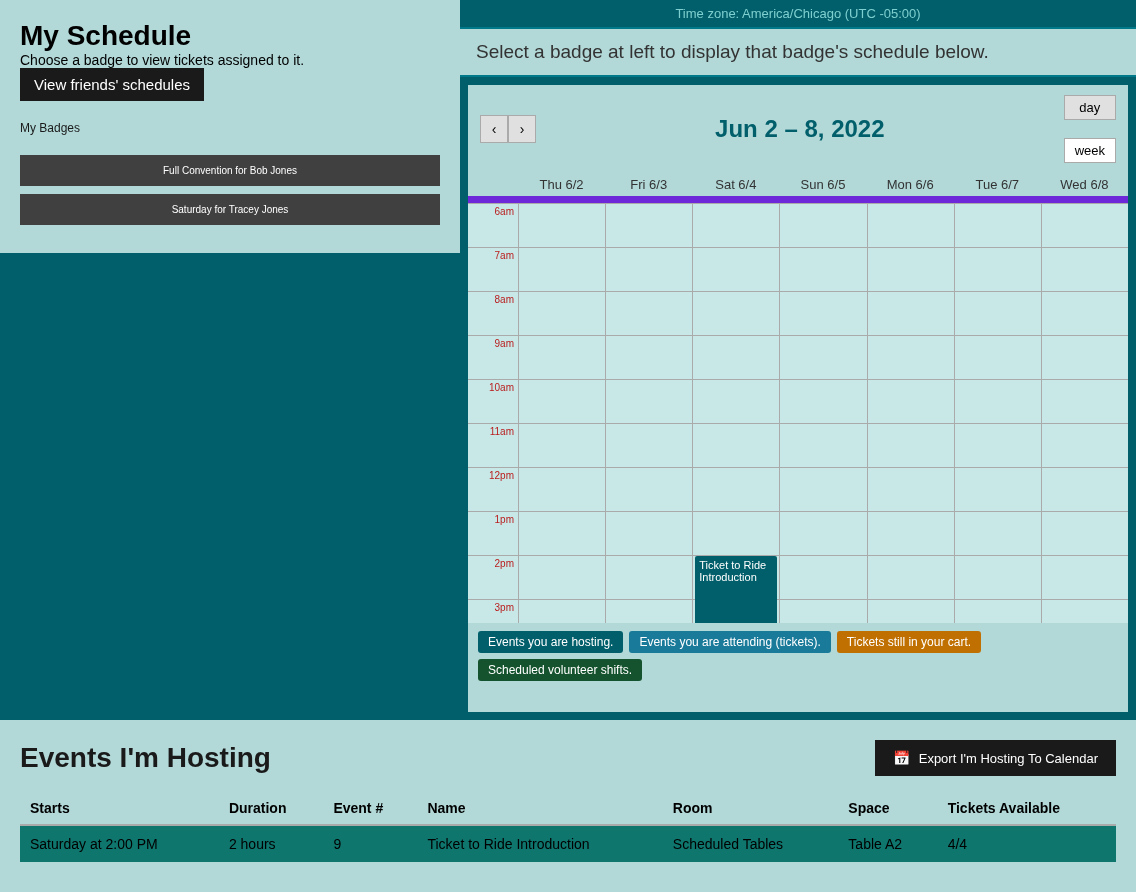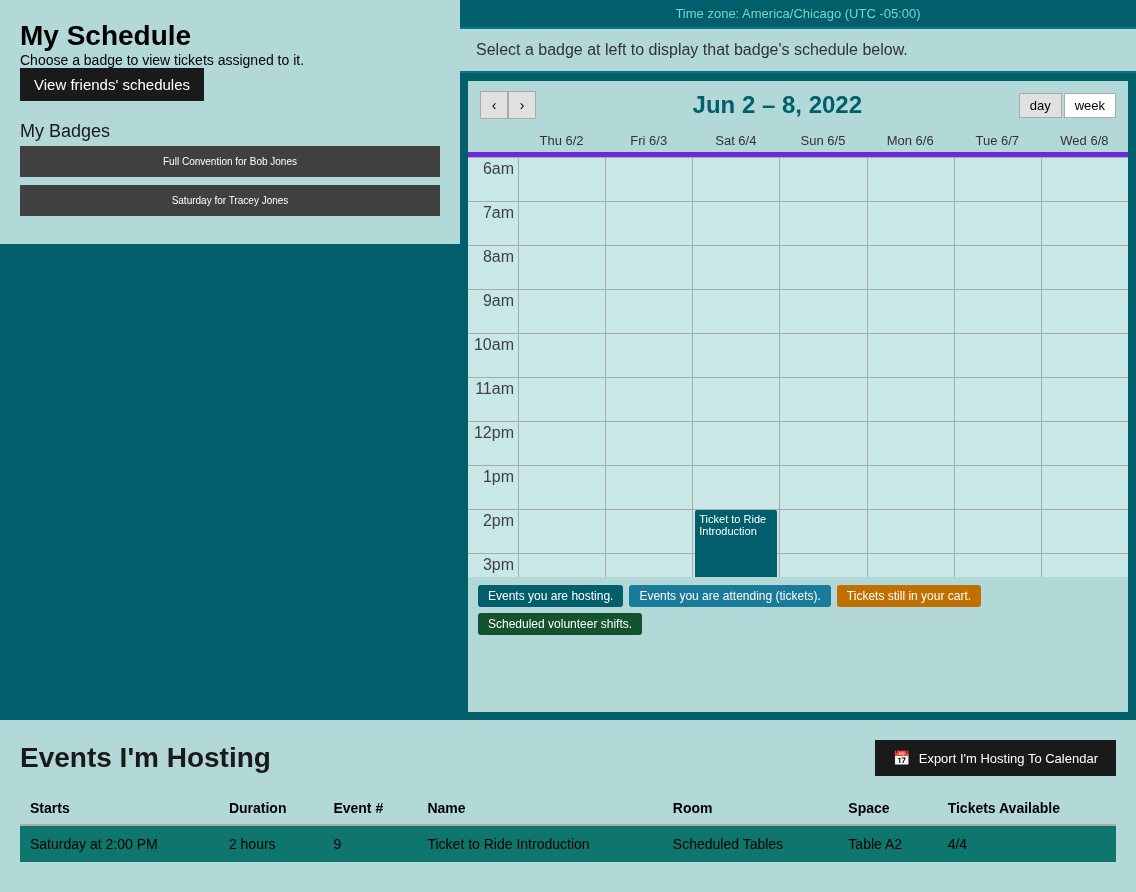--- a/index.html
+++ b/index.html
@@ -53,7 +53,7 @@
       background: #b2d8d8;
       padding: 12px 16px;
       color: #333;
-      font-size: 16px;
+      font-size: 19px;
       border-bottom: 2px solid #007a8a;
     }
 

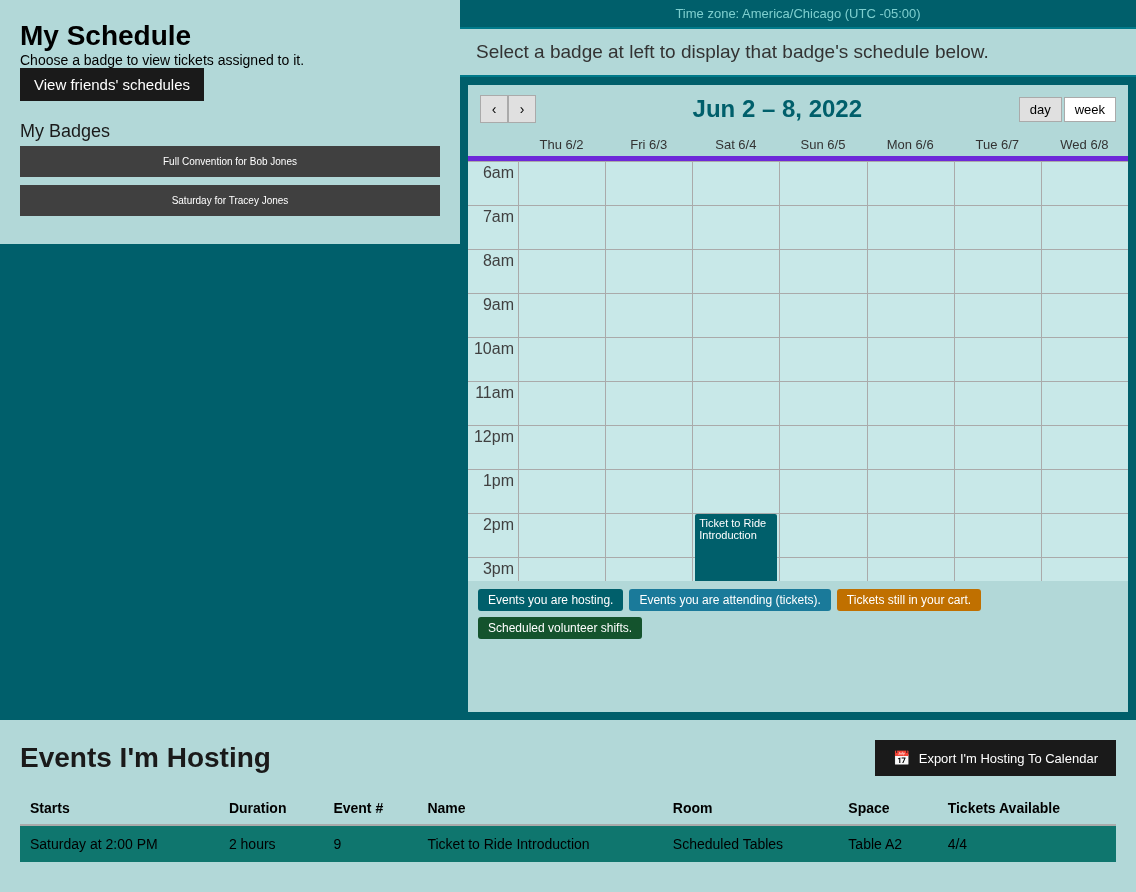--- a/index.html
+++ b/index.html
@@ -86,7 +86,7 @@
       color: #005f6b;
       font-weight: bold;
     }
-    .cal-view-btns { display: flex; gap: 2px; }
+    .cal-view-btns { display: flex; gap: 18px; flex-direction: column; }
     .cal-view-btn {
       padding: 4px 10px;
       border: 1px solid #aaa;

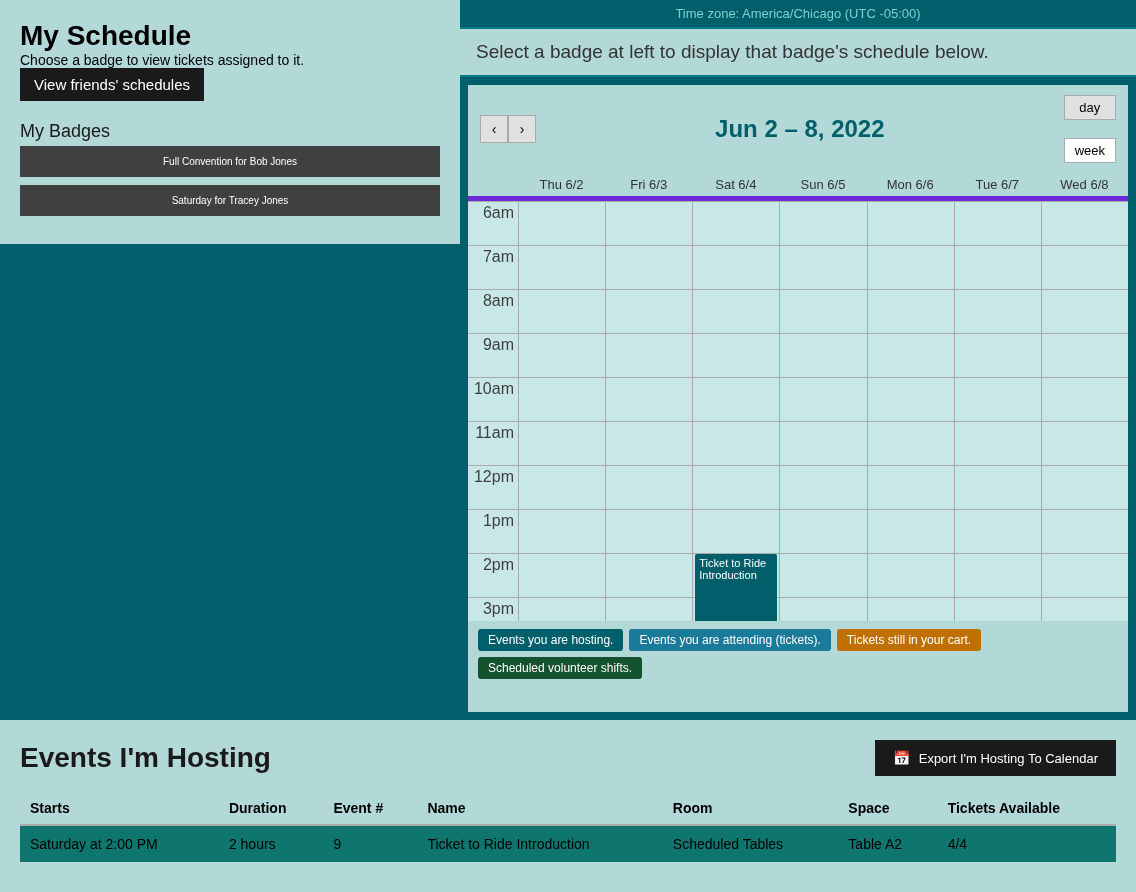--- a/index.html
+++ b/index.html
@@ -15,7 +15,7 @@
       font-size: 15px;
       margin-bottom: 20px;
     }
-    .my-badges-title { font-size: 18px; color: #1a1a1a; margin-bottom: 4px; }
+    .my-badges-title { font-size: 12px; color: #1a1a1a; margin-bottom: 20px; }
     .badge-btn {
       display: block;
       width: 100%;

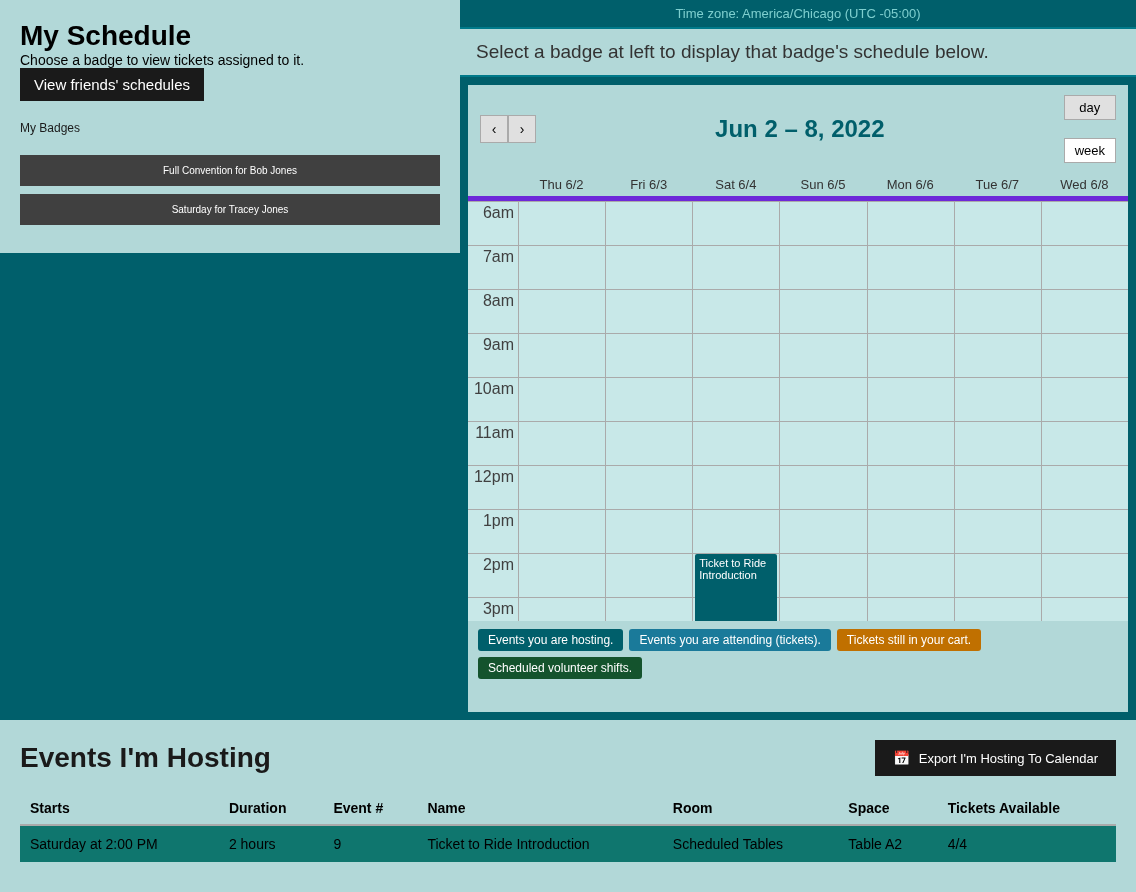--- a/index.html
+++ b/index.html
@@ -99,7 +99,7 @@
       display: grid;
       grid-template-columns: 50px repeat(7, 1fr);
       background: #b2d8d8;
-      border-bottom: 5px solid #6d28d9;
+      border-bottom: 7px solid #6d28d9;
     }
     .cal-day-header {
       text-align: center;

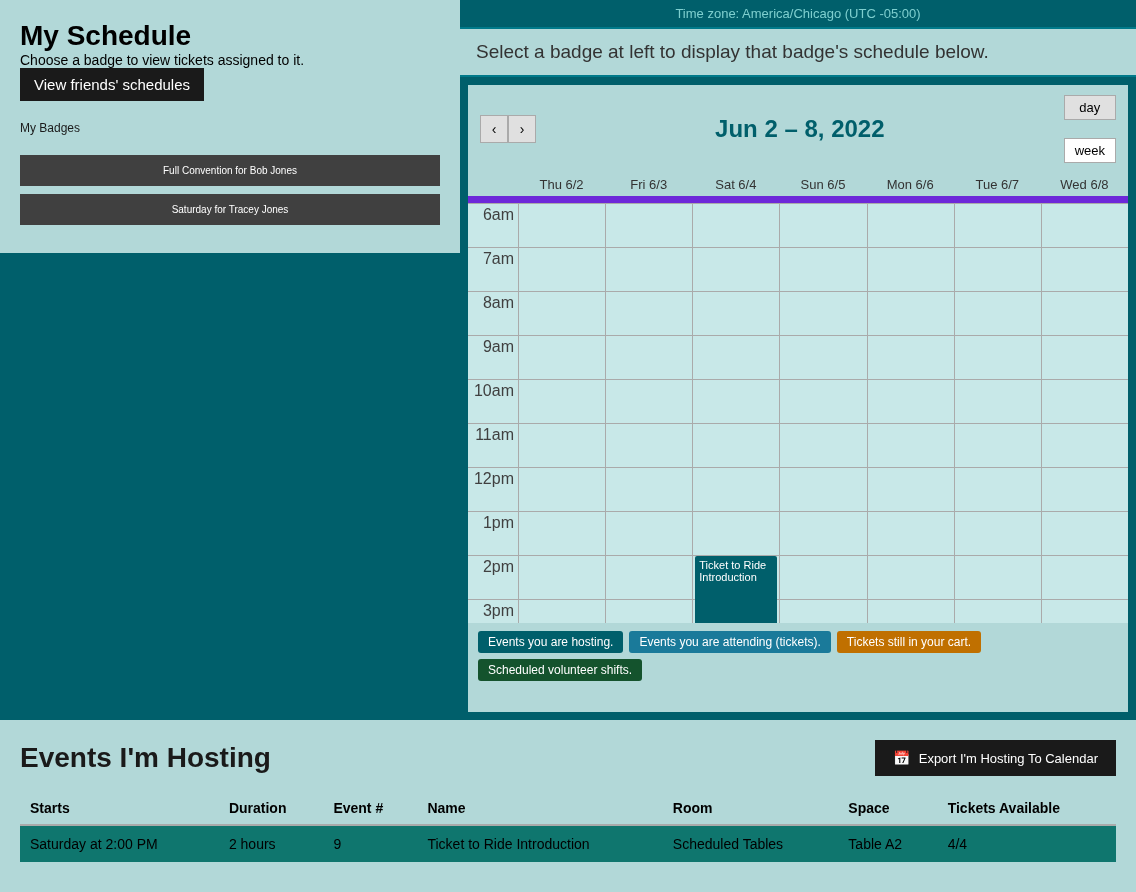--- a/index.html
+++ b/index.html
@@ -119,8 +119,8 @@
     }
 
     .time-slot {
-      font-size: 16px;
-      color: #404040;
+      font-size: 10px;
+      color: #b91c1c;
       padding: 2px 4px;
       text-align: right;
       border-top: 1px solid #aaa;

